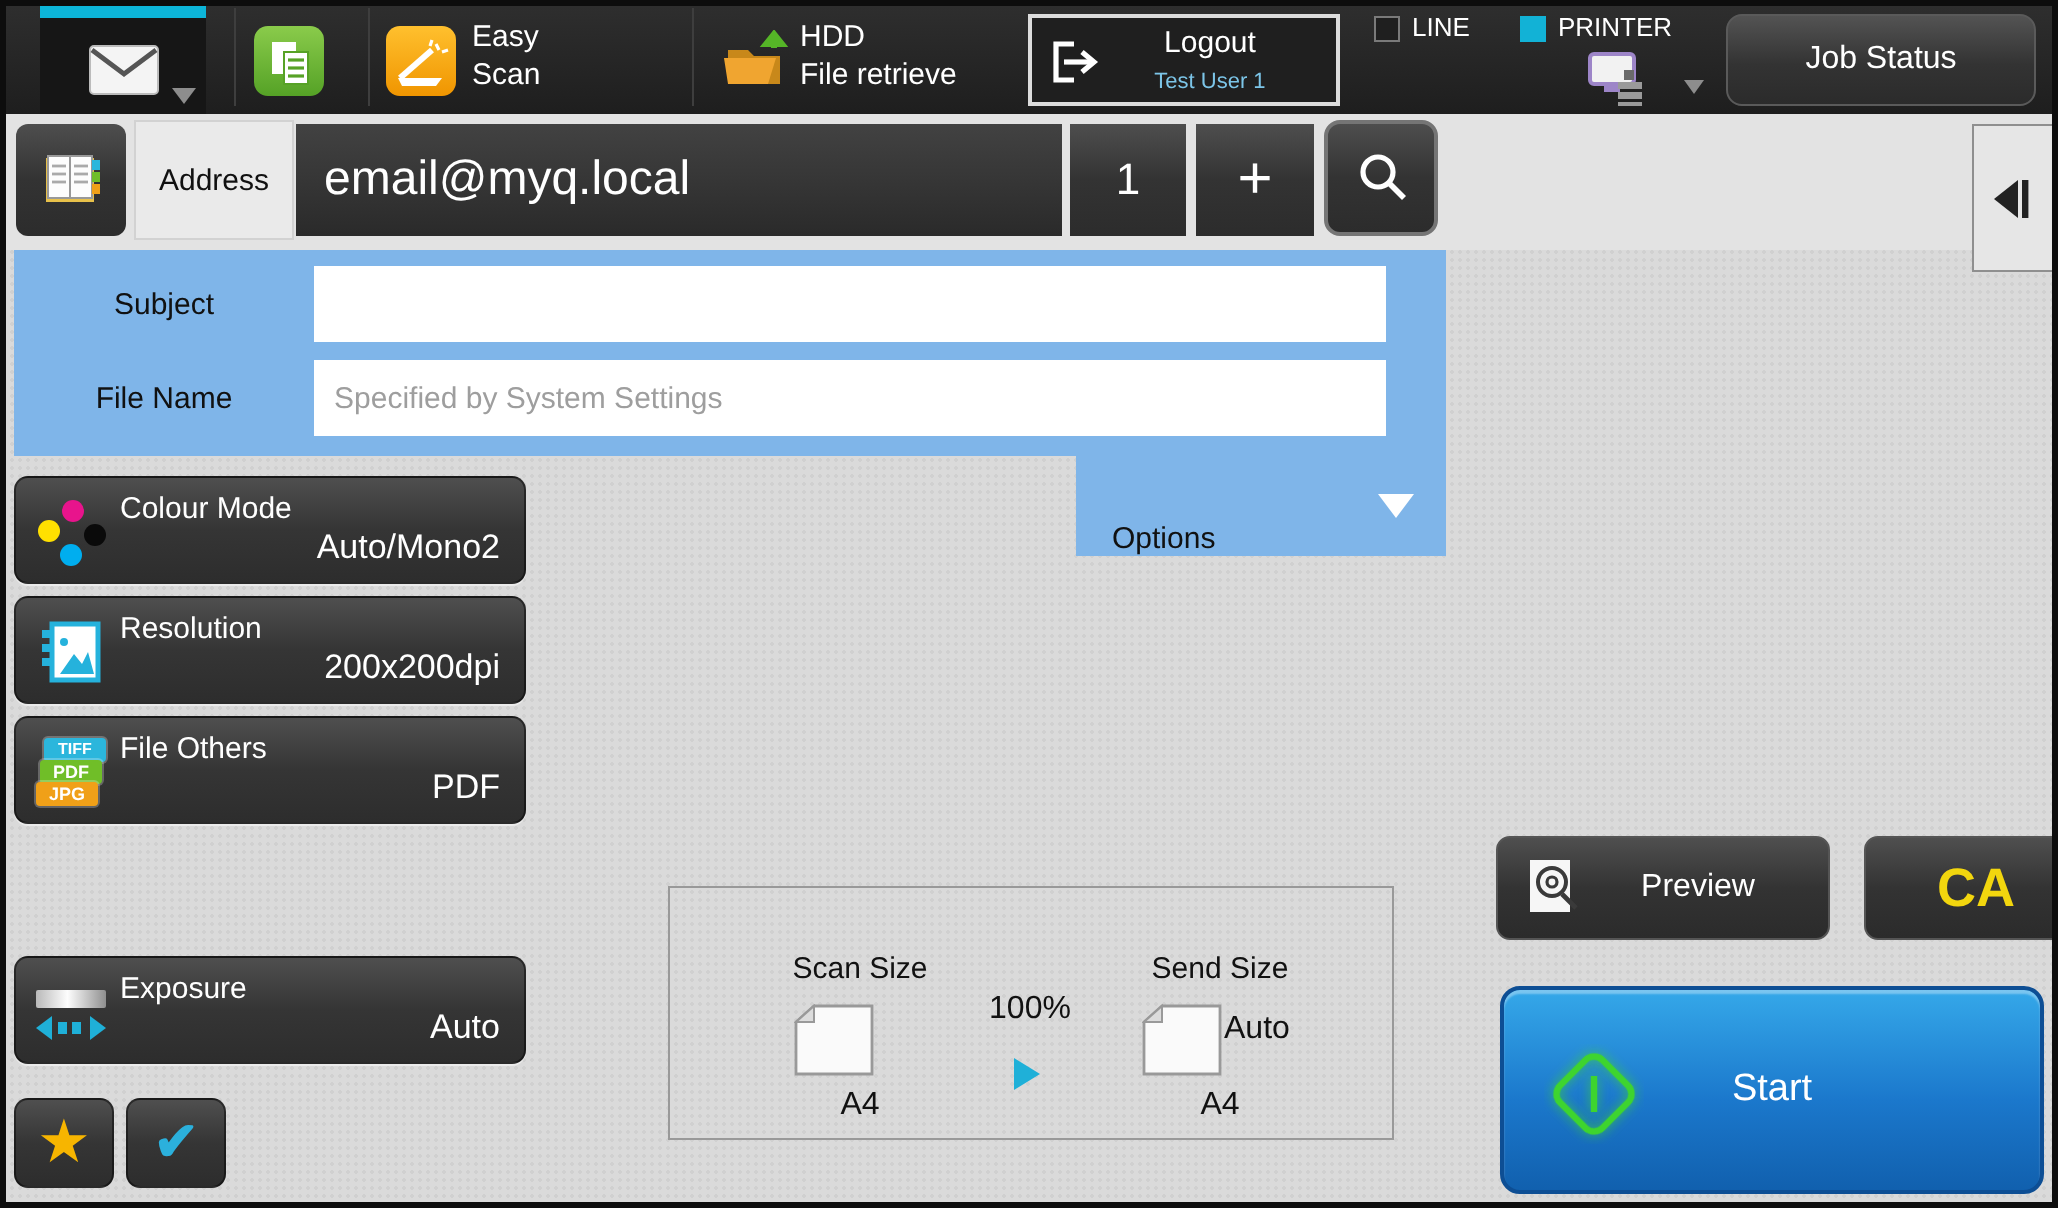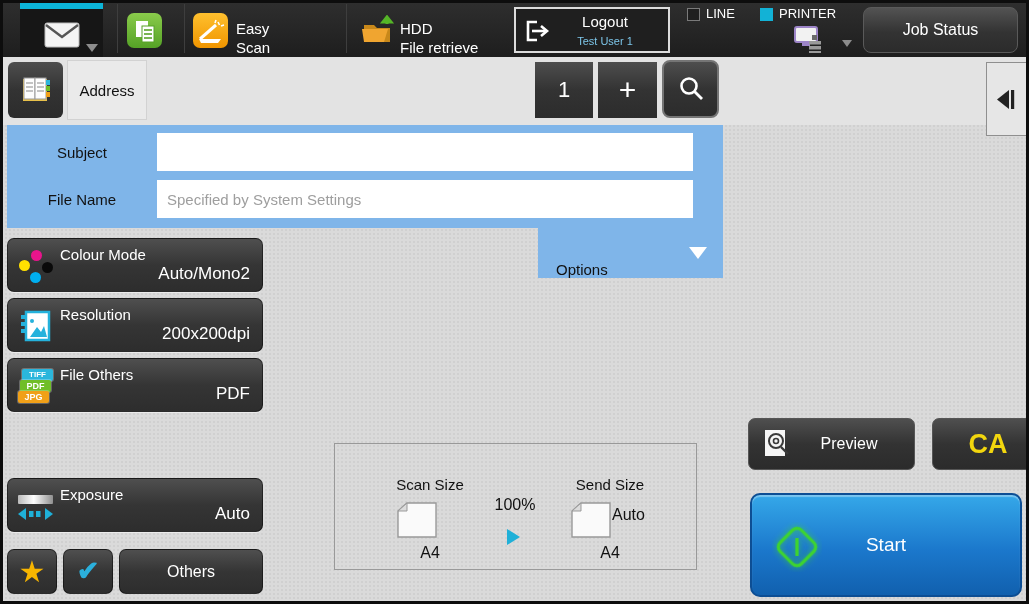--- a/index.html
+++ b/index.html
@@ -22,7 +22,7 @@
              display:flex; align-items:center; justify-content:center; }
   .icon-copy { left:127px; background:linear-gradient(180deg,#8acb4b,#55a226); }
   .icon-scan { left:193px; background:linear-gradient(180deg,#ffc02e,#f09500); }
-  .top-label { position:absolute; top:9px; color:#fff; font-size:15px; line-height:19px; white-space:nowrap;margin-top:10px; }
+  .top-label { position:absolute; top:9px; color:#fff; font-size:15px; line-height:19px; white-space:nowrap; }
   .easy-label { left:236px; }
   .hdd-icon { position:absolute; left:360px; top:15px; }
   .hdd-label { left:400px; }

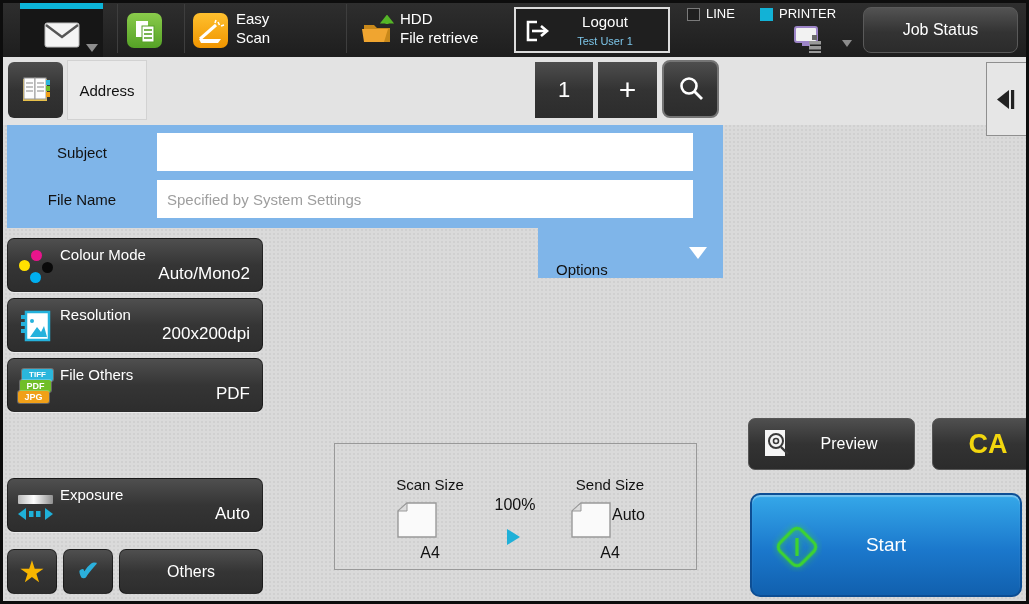--- a/index.html
+++ b/index.html
@@ -226,6 +226,9 @@
     <div class="addr-label-box">
       <span>Address</span>
     </div>
+    <div class="email-field">
+      <span>email@myq.local</span>
+    </div>
     <div class="count-btn dark-btn">
       <span>1</span>
     </div>

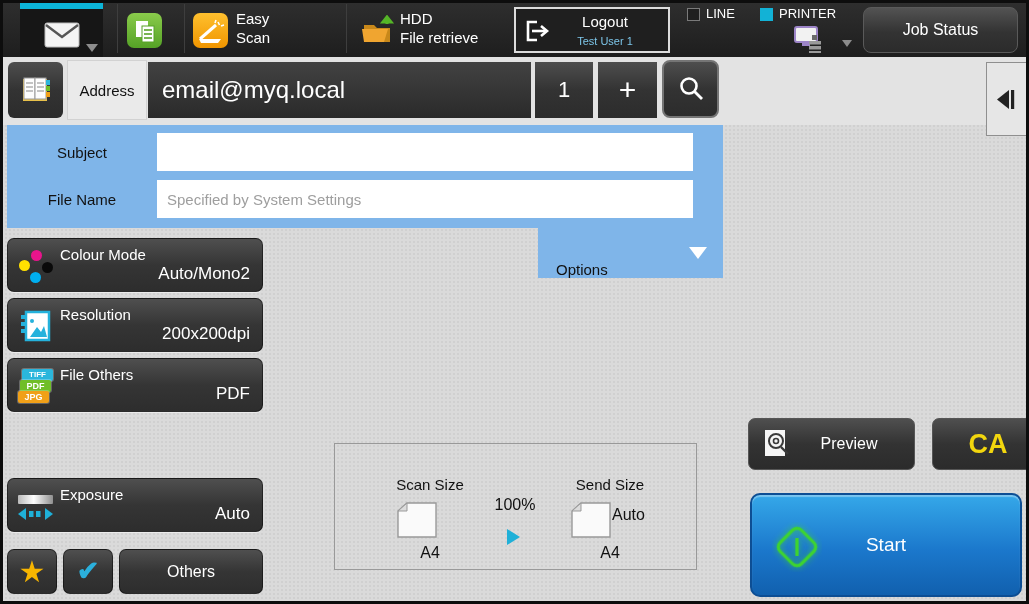--- a/index.html
+++ b/index.html
@@ -320,9 +320,6 @@
   <div class="small-btn" style="left:63px">
     <span class="check-glyph"></span>
   </div>
-  <div class="others-btn">
-    <span>Others</span>
-  </div>
 
   <div class="size-panel">
     <div class="sp-label" style="left:15px;top:32px;width:160px">

